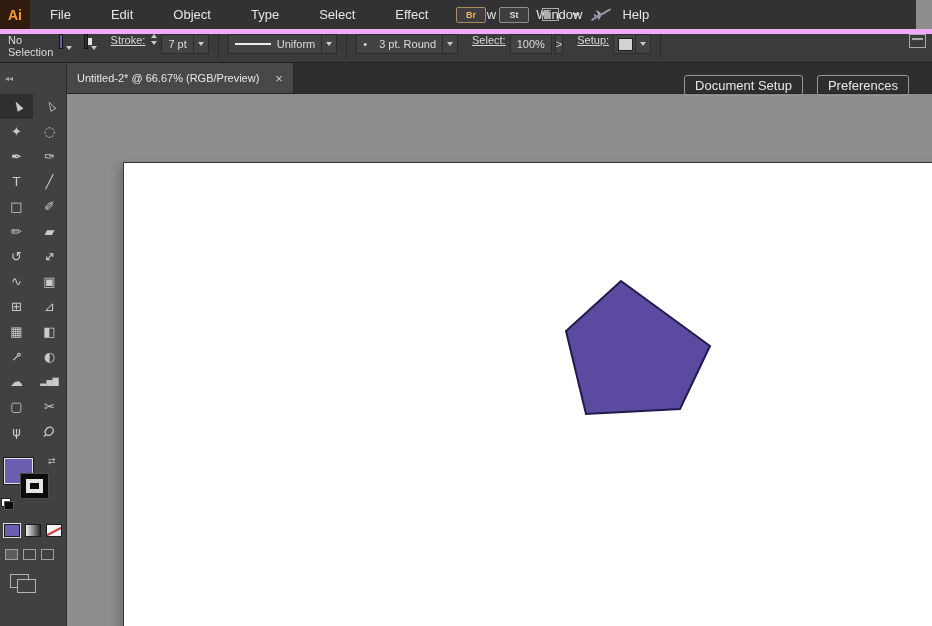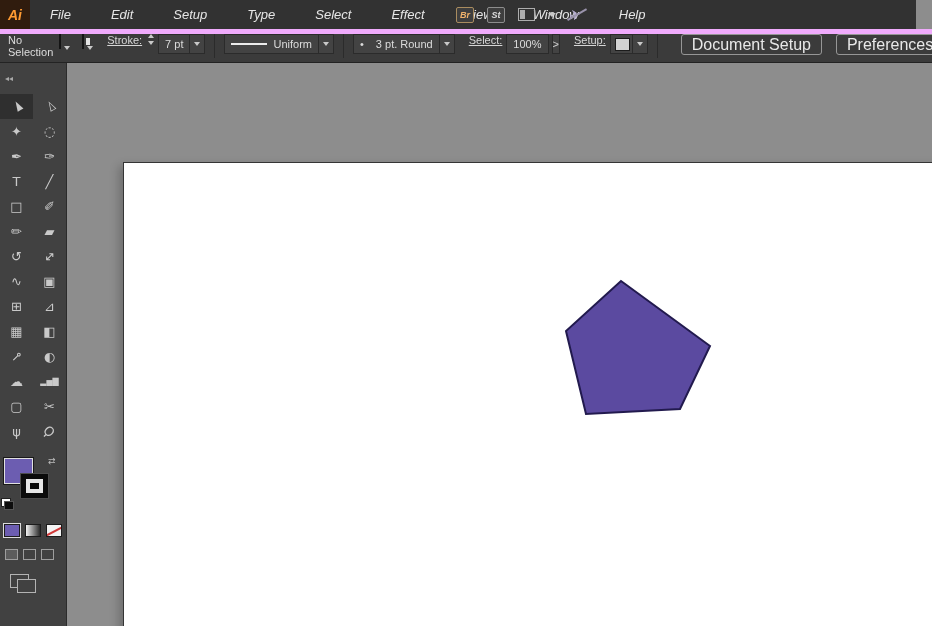--- a/index.html
+++ b/index.html
@@ -8,7 +8,7 @@
   #root { position:relative; width:932px; height:626px; background:#8d8d8d; overflow:hidden; }
 
   
-  .menubar { position:absolute; top:0; left:0; right:16px; height:29px; background:#323232; display:flex; align-items:center; z-index:6;font-style:italic; }
+  .menubar { position:absolute; top:0; left:0; right:16px; height:29px; background:#323232; display:flex; align-items:center; z-index:6; }
   .logo { width:30px; height:29px; background:#301c0e; color:#ff9b33; font-weight:bold; font-size:14px; display:flex; align-items:center; justify-content:center; }
   .menus { display:flex; }
   .menu-item { padding:0 20px; line-height:29px; font-size:13px; color:#e6e6e6; }

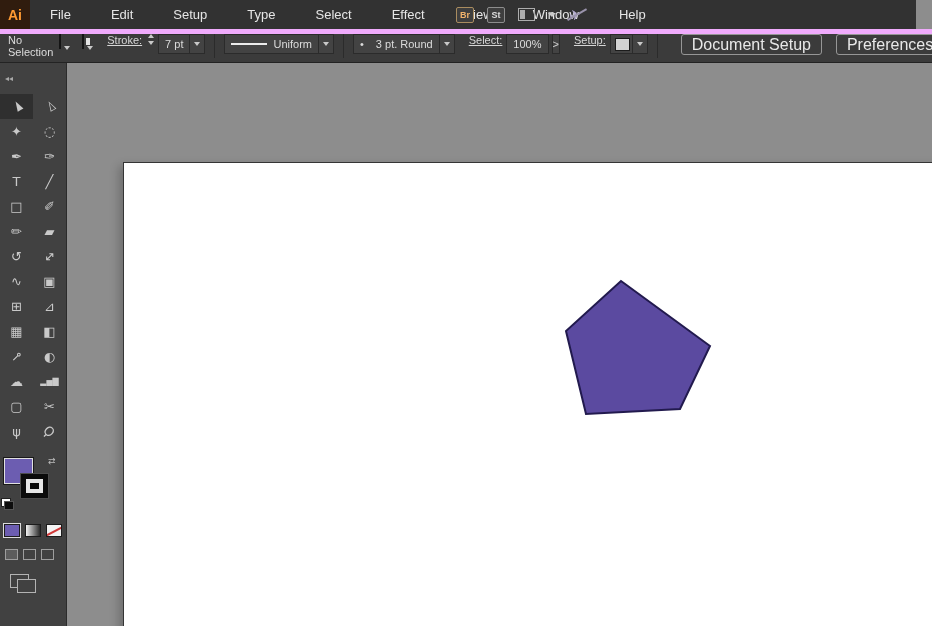--- a/index.html
+++ b/index.html
@@ -94,7 +94,7 @@
     <div class="menus">
       <span class="menu-item">File</span>
       <span class="menu-item">Edit</span>
-      <span class="menu-item">Setup</span>
+      <span class="menu-item">Object</span>
       <span class="menu-item">Type</span>
       <span class="menu-item">Select</span>
       <span class="menu-item">Effect</span>

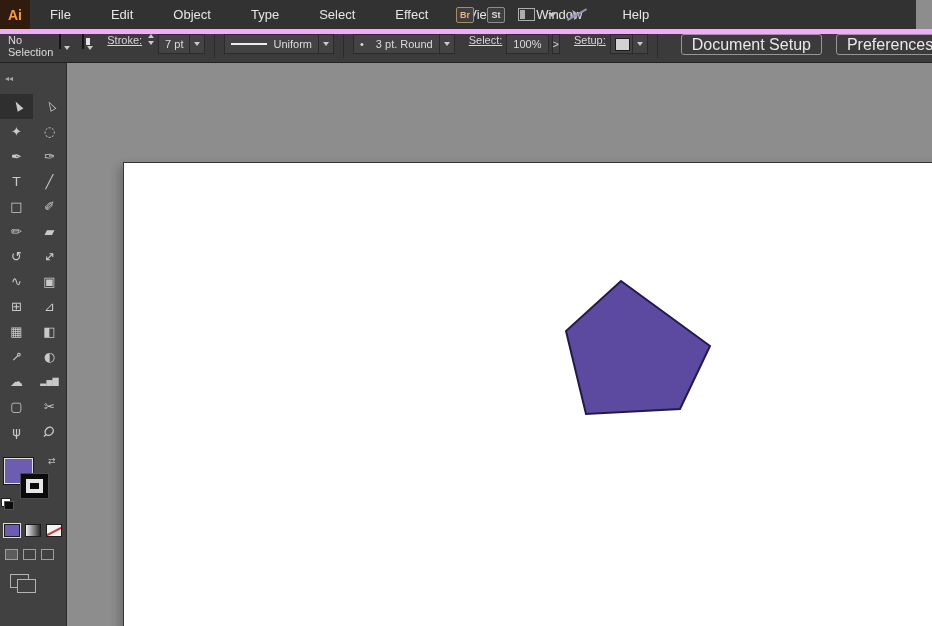--- a/index.html
+++ b/index.html
@@ -13,7 +13,7 @@
   .menus { display:flex; }
   .menu-item { padding:0 20px; line-height:29px; font-size:13px; color:#e6e6e6; }
   .menubar-right { position:absolute; left:456px; top:0; height:29px; display:flex; align-items:center; gap:13px; }
-  .badge { width:18px; height:16px; border:1px solid #8d8d8d; background:#3e3e3e; color:#dddddd; font-size:9px; font-weight:bold; display:flex; align-items:center; justify-content:center; border-radius:2px; }
+  .badge { width:30px; height:16px; border:1px solid #8d8d8d; background:#3e3e3e; color:#dddddd; font-size:9px; font-weight:bold; display:flex; align-items:center; justify-content:center; border-radius:2px; }
   .badge.br { color:#f0b26b; border-color:#a98c5f; }
   .ws-icon { width:17px; height:13px; border:1px solid #adadad; position:relative; }
   .ws-icon::before { content:""; position:absolute; left:1px; top:1px; bottom:1px; width:5px; background:#adadad; }

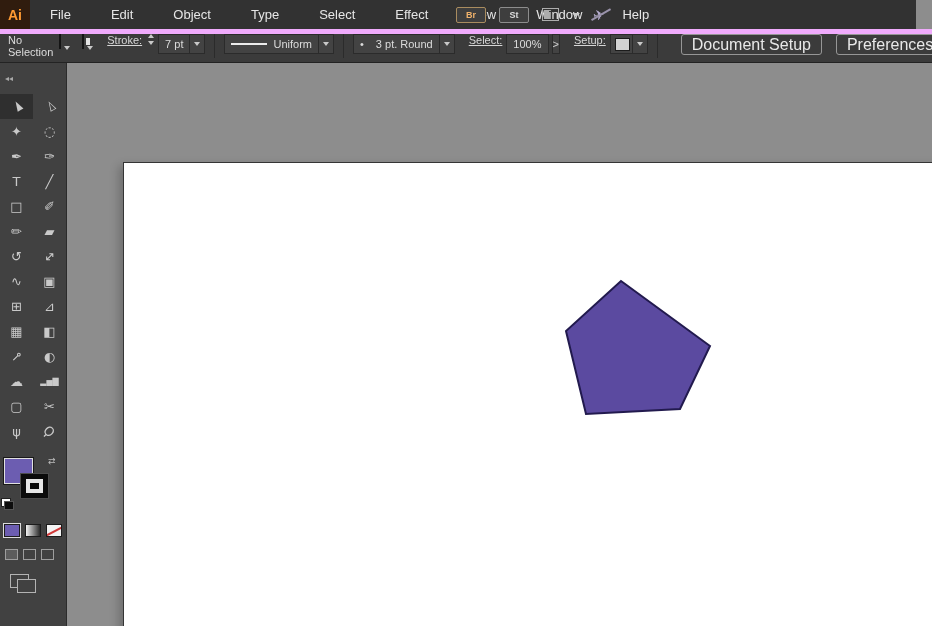--- a/index.html
+++ b/index.html
@@ -291,6 +291,12 @@
     <div class="screen-mode"></div>
   </div>
 
+  <div class="tabstrip">
+    <div class="tab">
+      <span>Untitled-2* @ 66.67% (RGB/Preview)</span>
+      <span class="tab-close">×</span>
+    </div>
+  </div>
 
   <div class="canvas">
     <div class="artboard"></div>

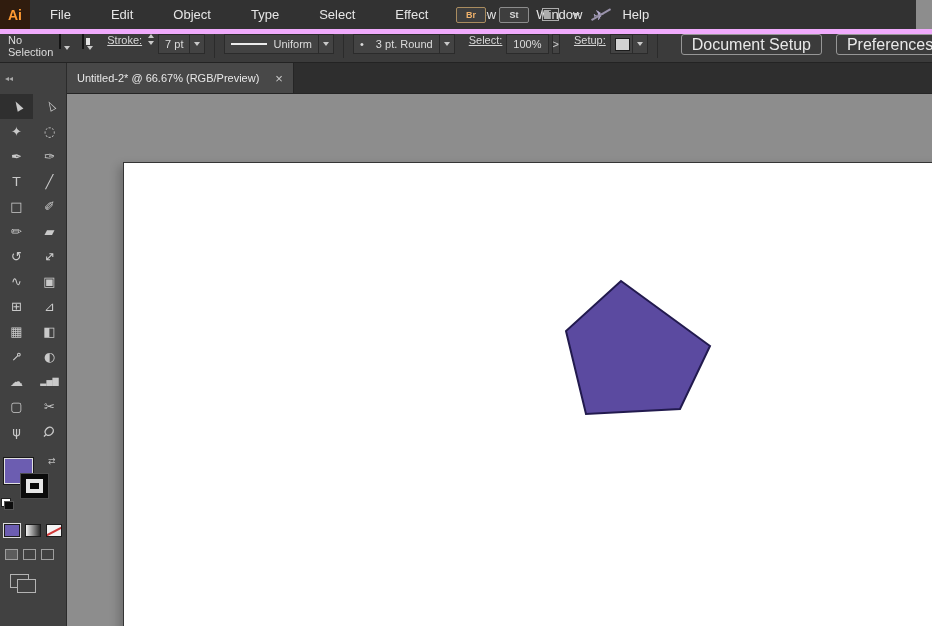--- a/index.html
+++ b/index.html
@@ -40,7 +40,7 @@
   .opacity-field { width:48px; justify-content:flex-start; }
   .more-btn { width:15px; height:20px; border:1px solid #2b2b2b; background:#434343; display:flex; align-items:center; justify-content:center; margin-left:3px; color:#cfcfcf; }
   .style-swatch { width:15px; height:13px; background:#d2d2d2; margin:0 2px 0 4px; border:1px solid #1c1c1c; }
-  .btn { height:21px; border:1px solid #969696; border-radius:3px; background:transparent; color:#e8e8e8; font-size:16px; padding:0 10px; margin-left:14px; display:flex; align-items:center; white-space:nowrap; }
+  .btn { height:21px; border:1px solid #969696; border-radius:3px; background:transparent; color:#e8e8e8; font-size:13px; padding:0 10px; margin-left:14px; display:flex; align-items:center; white-space:nowrap;margin-top:41px; }
   .dock-icon { margin-left:auto; margin-right:6px; width:17px; height:14px; border:1px solid #a8a8a8; position:relative; flex:none; }
   .dock-icon::before { content:""; position:absolute; left:2px; right:2px; top:3px; height:2px; background:#a8a8a8; }
 

